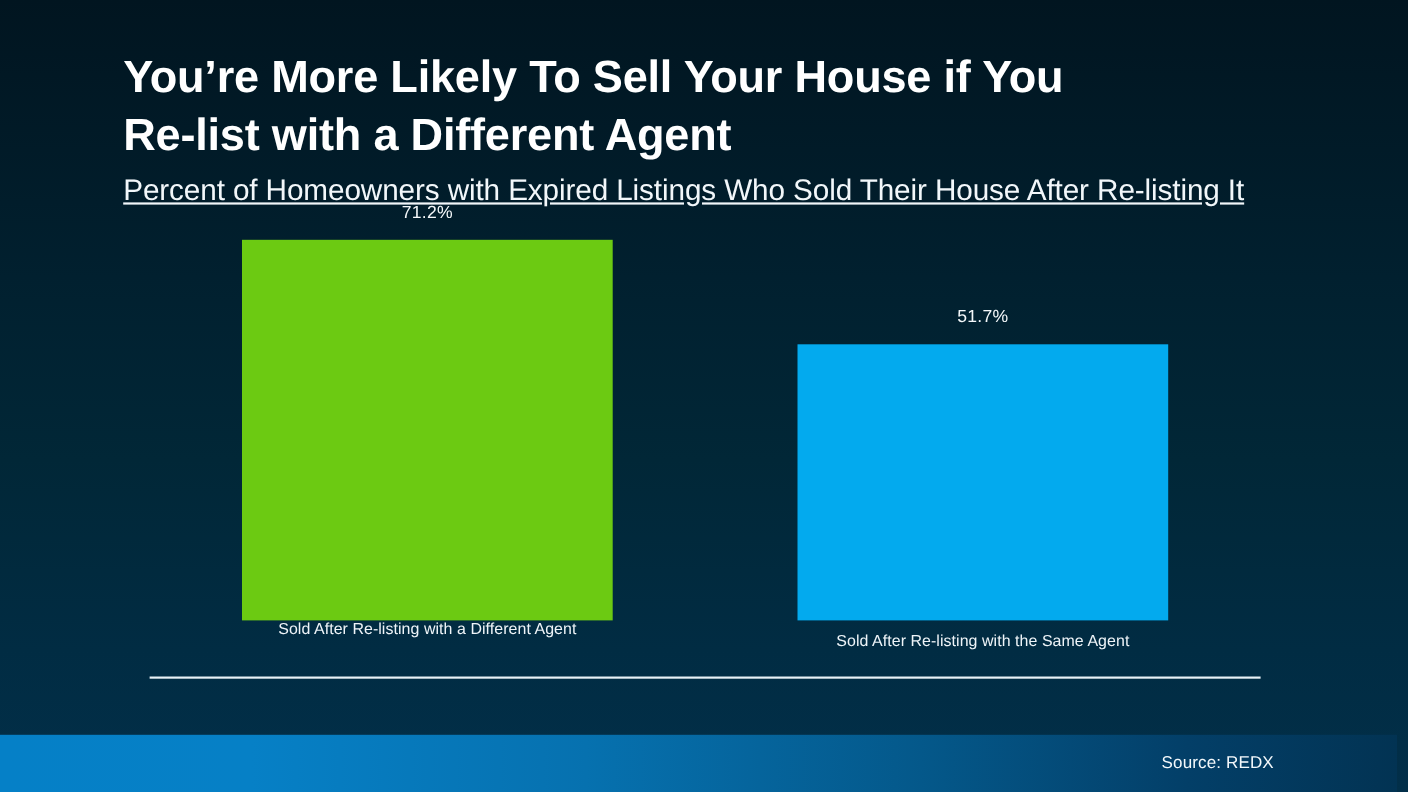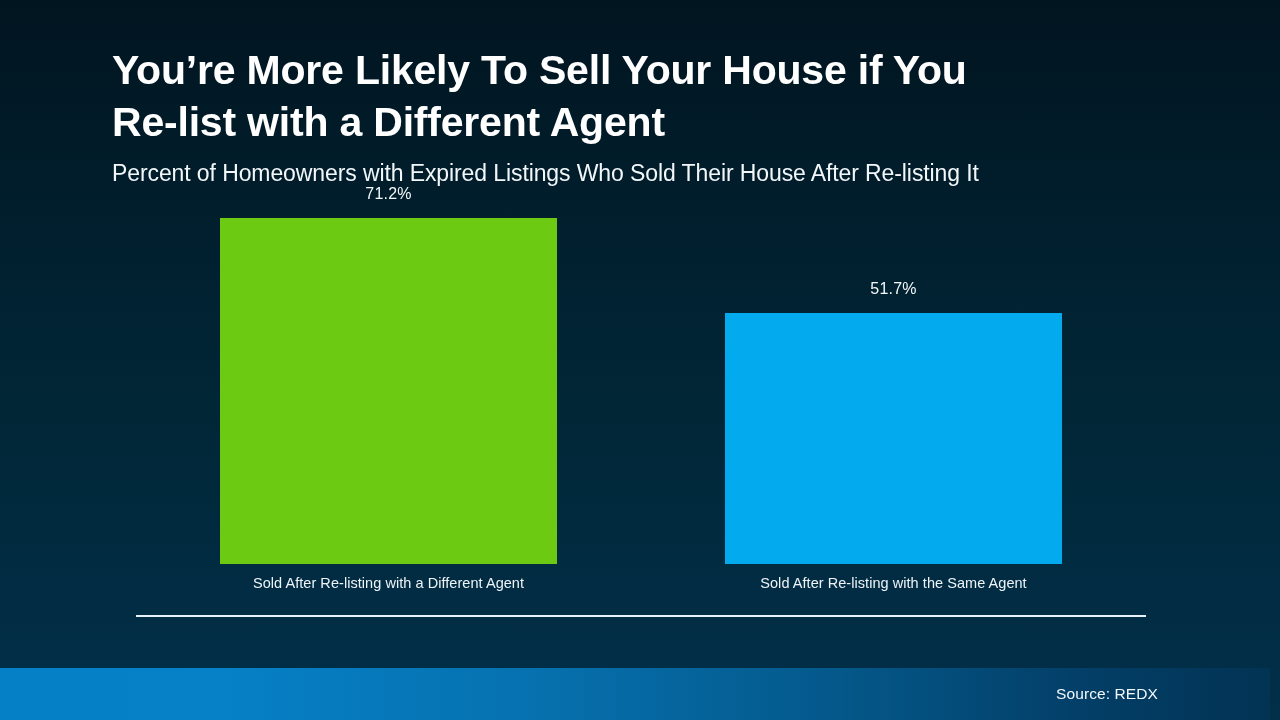--- a/index.html
+++ b/index.html
@@ -40,11 +40,12 @@
   }
   #chart-subtitle {
     margin: 10px 0 0 0;
-    font-size: 23px;
+    font-size: 27px;
     font-weight: normal;
     color: #F2F7FA;
     line-height: 30px;
     letter-spacing: -0.1px;
+    text-decoration: underline;
   }
 
   

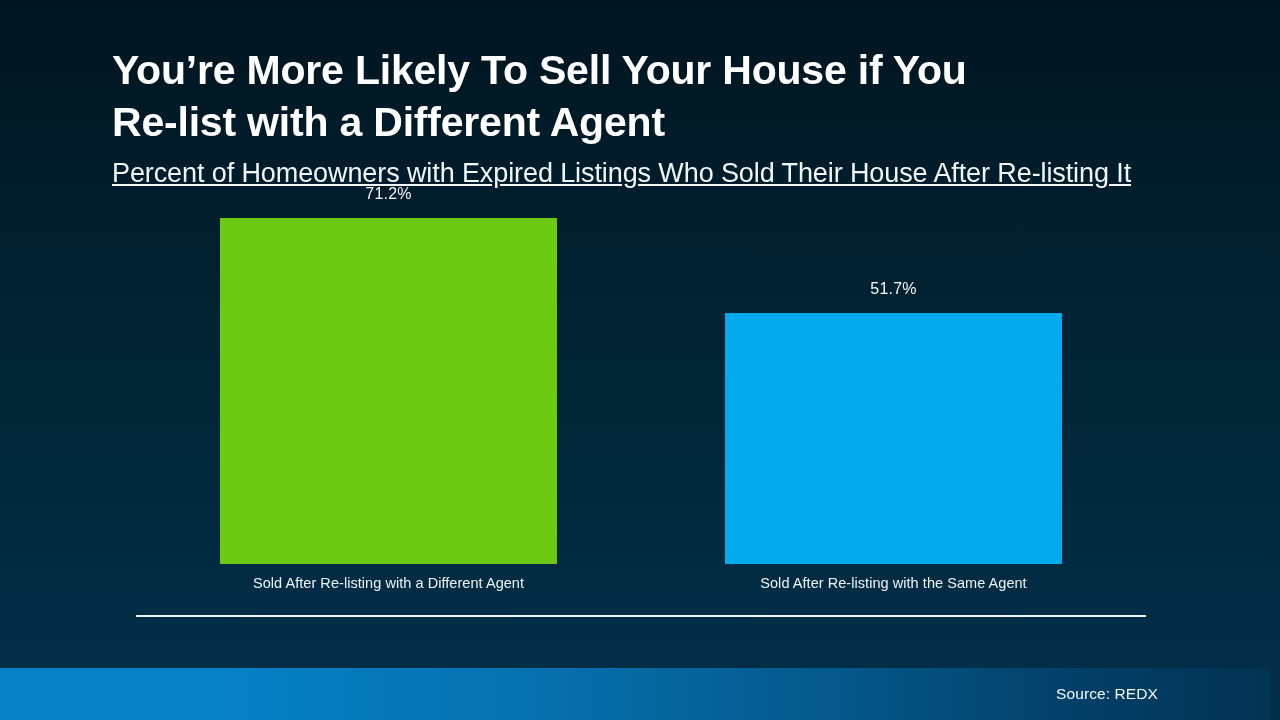--- a/index.html
+++ b/index.html
@@ -160,7 +160,7 @@
     <div class="bar-group" id="bar-group-different" style="height: 346px;">
       <div class="bar-value" id="bar-value-different">71.2%</div>
       <div class="bar" id="bar-different" style="height: 346px; background: rgb(108, 202, 18);"></div>
-      <div class="cat-label" id="cat-label-different" style="position:absolute; top:100%; margin-top:11px;">Sold After Re-listing with a Different Agent</div>
+      <div class="cat-label" id="cat-label-different" style="position:absolute; top:100%; ">Sold After Re-listing with a Different Agent</div>
     </div>
 
     <div class="bar-group" id="bar-group-same" style="height: 251px;">

